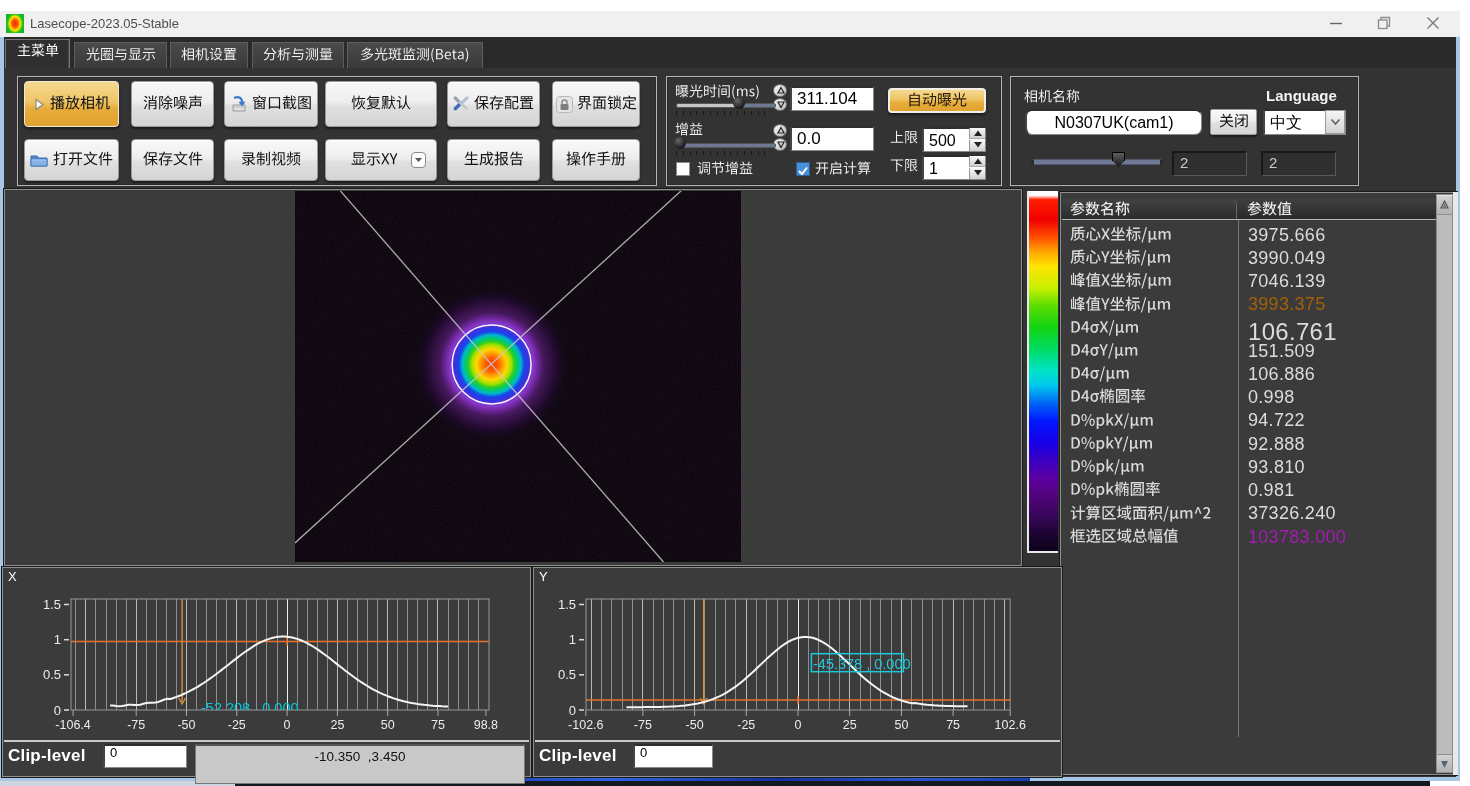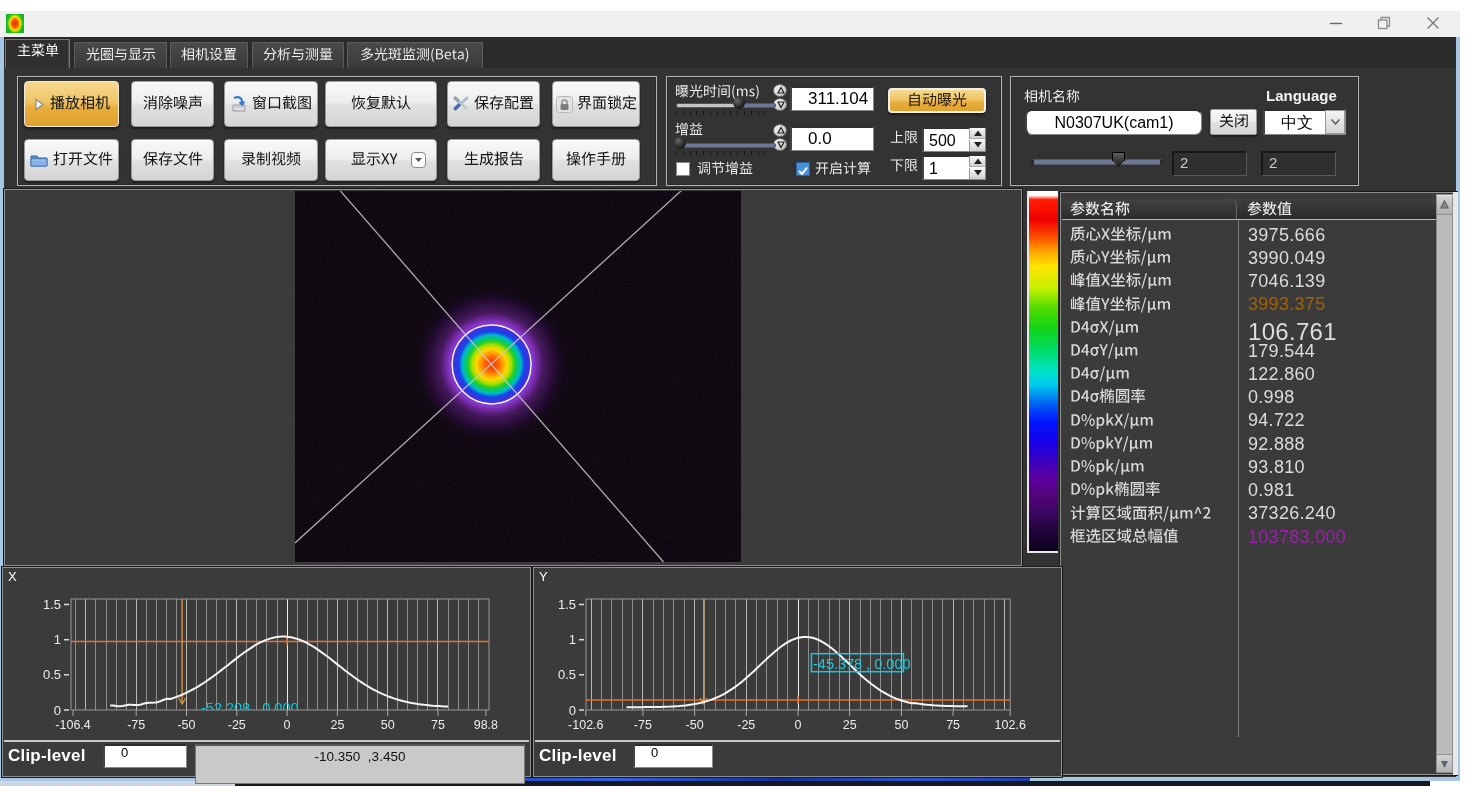--- a/index.html
+++ b/index.html
@@ -44,6 +44,7 @@
 <rect width="18" height="19" fill="#28b0c8"></rect>
       <rect width="18" height="19" fill="url(#icog)"></rect>
 </svg>
+    <div class="ab" style="left:30px;top:16px;width:300px;height:16px;color:#4d4d4d;font-size:13px;line-height:16px">Lasecope-2023.05-Stable</div>
     <svg class="ab" style="left:1329px;top:16px" width="14" height="14">
       <path d="M1 7.5 H13" stroke="#666" stroke-width="1.4" fill="none"></path>
     </svg>

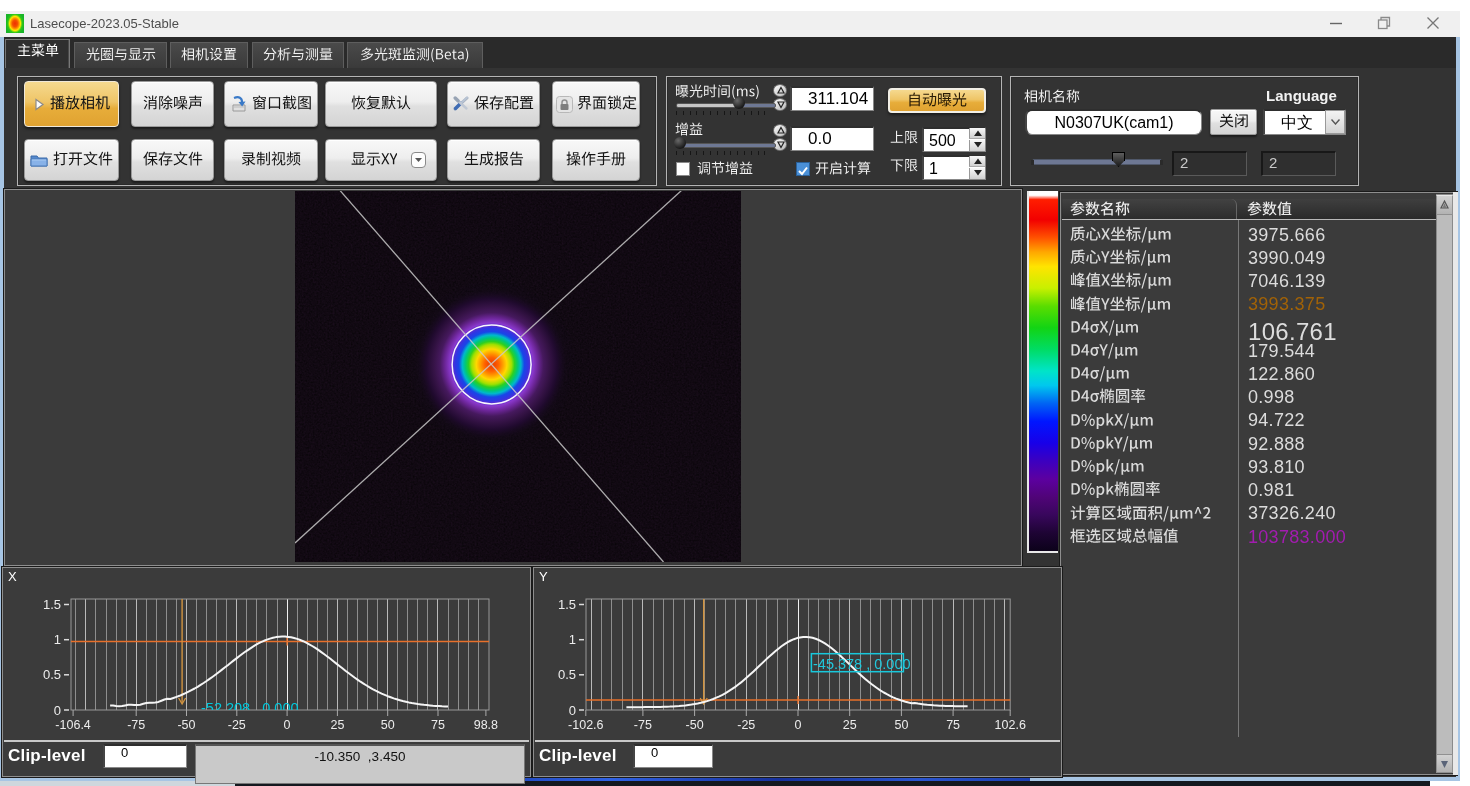--- a/index.html
+++ b/index.html
@@ -11,7 +11,7 @@
 .orange{background:linear-gradient(180deg,#f5d98f 0%,#efc567 45%,#e7ad3a 60%,#e0a231 100%);
  border:1px solid #f0e8d8;box-shadow:0 2px 3px rgba(0,0,0,.5)}
 .tf{position:absolute;background:#fff;border:1px solid #888;border-top:2px solid #2e2e2e;border-left:2px solid #444;
- color:#000;font-size:16px;line-height:21px;padding-left:16px;white-space:nowrap}
+ color:#000;font-size:16px;line-height:21px;padding-left:5px;white-space:nowrap}
 .gb{position:absolute;border:1px solid #b4b4b4;box-shadow:inset 0 0 0 1px #2a2a2a}
 .pan{position:absolute;background:#3b3b3b;border:1px solid #8e8e8e;box-shadow:0 0 0 1px #1a1a1a}
 .ds{position:absolute;background:#2f2f2f;border-top:2px solid #181818;border-left:2px solid #181818;

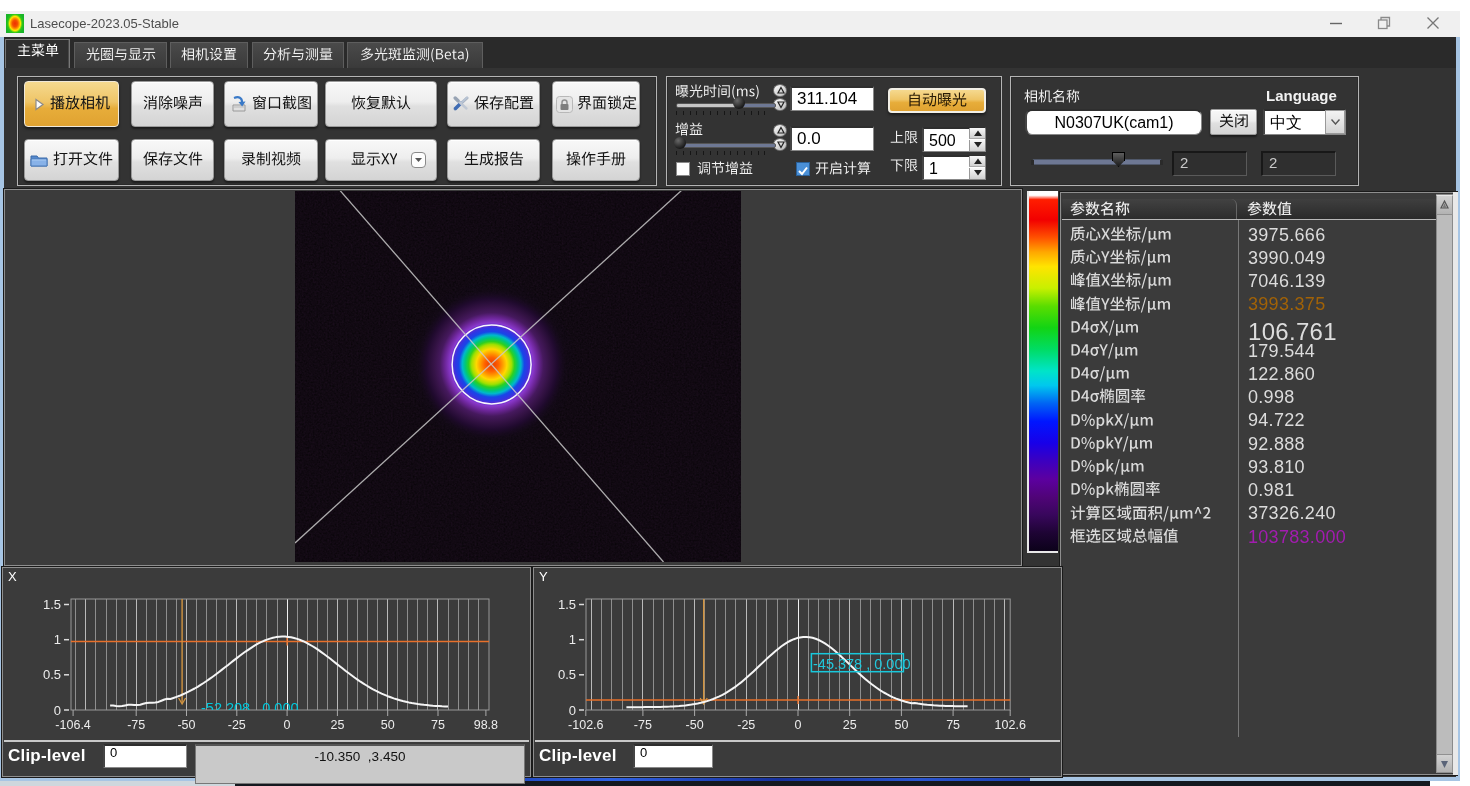--- a/index.html
+++ b/index.html
@@ -356,7 +356,7 @@
     <div class="ab" style="left:1070px;top:342.0px"><svg style="position:relative;top:0px;" width="68.5" height="18" viewBox="0 0 68.5 18">
         <path fill="#d9d9d9" d="M1.5 13.6H4.6C8 13.6 10 11.6 10 7.9C10 4.2 8 2.2 4.5 2.2H1.5ZM3.3 12.2V3.7H4.3C6.8 3.7 8.1 5 8.1 7.9C8.1 10.7 6.8 12.2 4.3 12.2Z M16.1 13.6H17.8V10.6H19.2V9.2H17.8V2.2H15.7L11.1 9.4V10.6H16.1ZM16.1 9.2H13L15.2 5.8C15.5 5.2 15.8 4.6 16.1 4H16.2C16.1 4.6 16.1 5.6 16.1 6.2Z M24.3 13.9C26.5 13.9 28.1 12.3 28.1 9.7C28.1 8.2 27.5 7.1 26.5 6.5V6.4C27.5 6.5 28.2 6.5 29.1 6.6V5.1H24.4C22.3 5.1 20.4 6.5 20.4 9.5C20.4 12.3 22.2 13.9 24.3 13.9ZM24.3 12.4C23.1 12.4 22.3 11.3 22.3 9.5C22.3 7.5 23.1 6.6 24.3 6.6C25.6 6.6 26.4 8 26.4 9.6C26.4 11.3 25.5 12.4 24.3 12.4Z M32.7 13.6H34.5V9.3L37.9 2.2H36.1L34.7 5.3C34.4 6.1 34 6.9 33.7 7.8H33.6C33.2 6.9 32.9 6.1 32.5 5.3L31.2 2.2H29.3L32.7 9.3Z M38.1 16.4H39.3L43.6 1.3H42.4Z M45.3 16.7H47.1C47 15.5 46.9 14.7 46.9 13.1C47.3 13.7 47.8 13.8 48.4 13.8C49.3 13.8 50 13.3 50.6 12.3H50.6C50.8 13.3 51.4 13.9 52.4 13.9C52.9 13.9 53.3 13.7 53.6 13.6L53.4 12.3C53.1 12.3 53 12.4 52.8 12.4C52.4 12.4 52.2 12.2 52.2 11.7C52.2 9.8 52.2 7.3 52.3 5.1H50.5V10.8C49.8 12 49.2 12.3 48.5 12.3C47.5 12.3 47.1 11.7 47.1 10.3V5.1H45.3Z M55.3 13.6H57.1V7.6C57.8 6.8 58.4 6.4 59 6.4C59.9 6.4 60.4 7 60.4 8.5V13.6H62.2V7.6C62.9 6.8 63.5 6.4 64.1 6.4C65.1 6.4 65.5 7 65.5 8.5V13.6H67.3V8.3C67.3 6.1 66.5 4.9 64.7 4.9C63.6 4.9 62.8 5.6 61.9 6.5C61.5 5.5 60.8 4.9 59.6 4.9C58.5 4.9 57.7 5.5 56.9 6.3H56.9L56.7 5.1H55.3Z"></path>
       </svg></div>
-    <div class="ab" style="left:1248px;top:340.8px;color:#dcdcdc;font-size:18px;letter-spacing:0.3px">179.544</div>
+    <div class="ab" style="left:1248px;top:340.8px;color:#dcdcdc;font-size:18px;letter-spacing:0.3px">151.509</div>
     <div class="ab" style="left:1070px;top:365.2px"><svg style="position:relative;top:0px;" width="60" height="18" viewBox="0 0 60 18">
         <path fill="#d9d9d9" d="M1.5 13.6H4.6C8 13.6 10 11.6 10 7.9C10 4.2 8 2.2 4.5 2.2H1.5ZM3.3 12.2V3.7H4.3C6.8 3.7 8.1 5 8.1 7.9C8.1 10.7 6.8 12.2 4.3 12.2Z M16.1 13.6H17.8V10.6H19.2V9.2H17.8V2.2H15.7L11.1 9.4V10.6H16.1ZM16.1 9.2H13L15.2 5.8C15.5 5.2 15.8 4.6 16.1 4H16.2C16.1 4.6 16.1 5.6 16.1 6.2Z M24.3 13.9C26.5 13.9 28.1 12.3 28.1 9.7C28.1 8.2 27.5 7.1 26.5 6.5V6.4C27.5 6.5 28.2 6.5 29.1 6.6V5.1H24.4C22.3 5.1 20.4 6.5 20.4 9.5C20.4 12.3 22.2 13.9 24.3 13.9ZM24.3 12.4C23.1 12.4 22.3 11.3 22.3 9.5C22.3 7.5 23.1 6.6 24.3 6.6C25.6 6.6 26.4 8 26.4 9.6C26.4 11.3 25.5 12.4 24.3 12.4Z M29.5 16.4H30.8L35 1.3H33.8Z M36.7 16.7H38.5C38.4 15.5 38.4 14.7 38.4 13.1C38.7 13.7 39.2 13.8 39.9 13.8C40.7 13.8 41.5 13.3 42 12.3H42.1C42.2 13.3 42.8 13.9 43.8 13.9C44.4 13.9 44.7 13.7 45 13.6L44.8 12.3C44.6 12.3 44.4 12.4 44.3 12.4C43.8 12.4 43.6 12.2 43.6 11.7C43.6 9.8 43.7 7.3 43.7 5.1H41.9V10.8C41.2 12 40.6 12.3 39.9 12.3C38.9 12.3 38.5 11.7 38.5 10.3V5.1H36.7Z M46.7 13.6H48.5V7.6C49.2 6.8 49.8 6.4 50.4 6.4C51.4 6.4 51.8 7 51.8 8.5V13.6H53.6V7.6C54.3 6.8 54.9 6.4 55.5 6.4C56.5 6.4 56.9 7 56.9 8.5V13.6H58.7V8.3C58.7 6.1 57.9 4.9 56.1 4.9C55 4.9 54.2 5.6 53.3 6.5C53 5.5 52.3 4.9 51 4.9C49.9 4.9 49.1 5.5 48.3 6.3H48.3L48.2 5.1H46.7Z"></path>
       </svg></div>

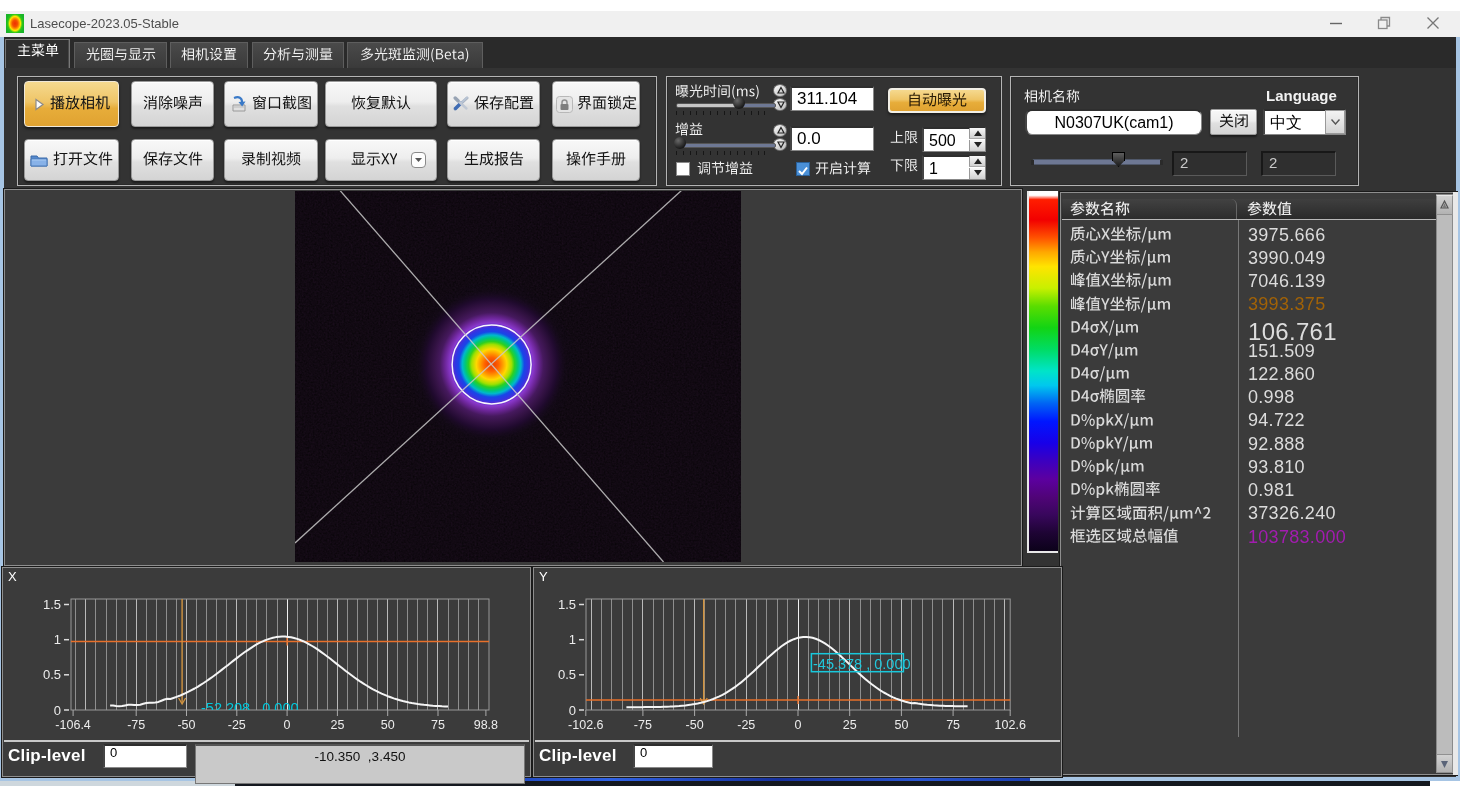--- a/index.html
+++ b/index.html
@@ -360,7 +360,7 @@
     <div class="ab" style="left:1070px;top:365.2px"><svg style="position:relative;top:0px;" width="60" height="18" viewBox="0 0 60 18">
         <path fill="#d9d9d9" d="M1.5 13.6H4.6C8 13.6 10 11.6 10 7.9C10 4.2 8 2.2 4.5 2.2H1.5ZM3.3 12.2V3.7H4.3C6.8 3.7 8.1 5 8.1 7.9C8.1 10.7 6.8 12.2 4.3 12.2Z M16.1 13.6H17.8V10.6H19.2V9.2H17.8V2.2H15.7L11.1 9.4V10.6H16.1ZM16.1 9.2H13L15.2 5.8C15.5 5.2 15.8 4.6 16.1 4H16.2C16.1 4.6 16.1 5.6 16.1 6.2Z M24.3 13.9C26.5 13.9 28.1 12.3 28.1 9.7C28.1 8.2 27.5 7.1 26.5 6.5V6.4C27.5 6.5 28.2 6.5 29.1 6.6V5.1H24.4C22.3 5.1 20.4 6.5 20.4 9.5C20.4 12.3 22.2 13.9 24.3 13.9ZM24.3 12.4C23.1 12.4 22.3 11.3 22.3 9.5C22.3 7.5 23.1 6.6 24.3 6.6C25.6 6.6 26.4 8 26.4 9.6C26.4 11.3 25.5 12.4 24.3 12.4Z M29.5 16.4H30.8L35 1.3H33.8Z M36.7 16.7H38.5C38.4 15.5 38.4 14.7 38.4 13.1C38.7 13.7 39.2 13.8 39.9 13.8C40.7 13.8 41.5 13.3 42 12.3H42.1C42.2 13.3 42.8 13.9 43.8 13.9C44.4 13.9 44.7 13.7 45 13.6L44.8 12.3C44.6 12.3 44.4 12.4 44.3 12.4C43.8 12.4 43.6 12.2 43.6 11.7C43.6 9.8 43.7 7.3 43.7 5.1H41.9V10.8C41.2 12 40.6 12.3 39.9 12.3C38.9 12.3 38.5 11.7 38.5 10.3V5.1H36.7Z M46.7 13.6H48.5V7.6C49.2 6.8 49.8 6.4 50.4 6.4C51.4 6.4 51.8 7 51.8 8.5V13.6H53.6V7.6C54.3 6.8 54.9 6.4 55.5 6.4C56.5 6.4 56.9 7 56.9 8.5V13.6H58.7V8.3C58.7 6.1 57.9 4.9 56.1 4.9C55 4.9 54.2 5.6 53.3 6.5C53 5.5 52.3 4.9 51 4.9C49.9 4.9 49.1 5.5 48.3 6.3H48.3L48.2 5.1H46.7Z"></path>
       </svg></div>
-    <div class="ab" style="left:1248px;top:364.0px;color:#dcdcdc;font-size:18px;letter-spacing:0.3px">122.860</div>
+    <div class="ab" style="left:1248px;top:364.0px;color:#dcdcdc;font-size:18px;letter-spacing:0.3px">106.886</div>
     <div class="ab" style="left:1070px;top:388.4px"><svg style="position:relative;top:0px;" width="75.8" height="18" viewBox="0 0 75.8 18">
         <path fill="#d9d9d9" d="M1.5 13.6H4.6C8 13.6 10 11.6 10 7.9C10 4.2 8 2.2 4.5 2.2H1.5ZM3.3 12.2V3.7H4.3C6.8 3.7 8.1 5 8.1 7.9C8.1 10.7 6.8 12.2 4.3 12.2Z M16.1 13.6H17.8V10.6H19.2V9.2H17.8V2.2H15.7L11.1 9.4V10.6H16.1ZM16.1 9.2H13L15.2 5.8C15.5 5.2 15.8 4.6 16.1 4H16.2C16.1 4.6 16.1 5.6 16.1 6.2Z M24.3 13.9C26.5 13.9 28.1 12.3 28.1 9.7C28.1 8.2 27.5 7.1 26.5 6.5V6.4C27.5 6.5 28.2 6.5 29.1 6.6V5.1H24.4C22.3 5.1 20.4 6.5 20.4 9.5C20.4 12.3 22.2 13.9 24.3 13.9ZM24.3 12.4C23.1 12.4 22.3 11.3 22.3 9.5C22.3 7.5 23.1 6.6 24.3 6.6C25.6 6.6 26.4 8 26.4 9.6C26.4 11.3 25.5 12.4 24.3 12.4Z M31.7 0.6V3.7H30.1V5H31.5C31.2 6.9 30.5 9.2 29.7 10.4C29.9 10.8 30.2 11.5 30.4 11.9C30.9 11 31.3 9.7 31.7 8.3V14.9H32.9V7.6C33.3 8.3 33.6 9 33.8 9.5L34.5 8.4C34.3 8 33.2 6.2 32.9 5.8V5H34.3V3.7H32.9V0.6ZM34.7 1.2V14.9H35.8V10.2C36 10.5 36.1 11 36.1 11.3C36.4 11.3 36.7 11.3 37 11.3C37.3 11.2 37.5 11.1 37.7 11C38.1 10.7 38.3 10 38.3 9.2C38.3 8.2 38.1 7.1 37.2 5.9C37.6 4.6 38.1 2.9 38.4 1.6L37.6 1.2L37.4 1.2ZM35.8 10.2V2.4H37C36.8 3.5 36.5 4.9 36.1 6C37 7.2 37.1 8.2 37.2 9.1C37.2 9.5 37.1 9.9 36.9 10.1C36.8 10.2 36.7 10.2 36.5 10.2C36.3 10.2 36.1 10.2 35.8 10.2ZM40.4 0.6C40.3 1.3 40.1 2 39.9 2.7H38.4V3.9H39.5C39.1 5.1 38.5 6.1 37.8 6.9C38.1 7.1 38.4 7.8 38.5 8.1C38.8 7.8 39 7.6 39.2 7.3V14.9H40.4V11.6H42.6V13.7C42.6 13.8 42.5 13.9 42.4 13.9C42.2 13.9 41.8 13.9 41.3 13.9C41.4 14.2 41.6 14.6 41.6 14.9C42.4 14.9 42.9 14.9 43.2 14.7C43.6 14.5 43.7 14.2 43.7 13.7V5.5H40.2C40.5 5 40.7 4.4 40.8 3.9H44.1V2.7H41.2C41.4 2 41.5 1.4 41.6 0.8ZM42.6 9.1V10.4H40.4V9.1ZM42.6 7.9H40.4V6.6H42.6Z M50.3 4H54.8V5H50.3ZM49 3.1V6H56.1V3.1ZM52 8.4V9.2C52 10 51.7 11.1 47.7 11.8C48 12.1 48.3 12.6 48.5 12.9C52.7 12 53.3 10.5 53.3 9.3V8.4ZM53 11.3C54.1 11.8 55.7 12.5 56.5 13L57.1 11.9C56.2 11.5 54.6 10.8 53.5 10.4ZM48.7 6.8V10.7H50V7.9H55.1V10.6H56.5V6.8ZM46 1.1V14.9H47.4V14.4H57.7V14.9H59.2V1.1ZM47.4 13.2V2.4H57.7V13.2Z M73.1 3.7C72.6 4.3 71.7 5.1 71 5.6L72.1 6.3C72.7 5.8 73.6 5.1 74.3 4.4ZM61.1 8.3 61.8 9.5C62.8 9 64.1 8.3 65.2 7.7L64.9 6.6C63.5 7.3 62.1 7.9 61.1 8.3ZM61.5 4.5C62.4 5 63.4 5.8 63.9 6.3L64.9 5.4C64.4 4.9 63.3 4.2 62.5 3.7ZM70.8 7.4C71.8 8.1 73.2 9 73.8 9.6L74.9 8.7C74.2 8.1 72.8 7.2 71.8 6.6ZM61.1 10.5V11.8H67.3V14.9H68.9V11.8H75.1V10.5H68.9V9.3H67.3V10.5ZM66.9 0.8C67.1 1.1 67.3 1.5 67.5 1.9H61.4V3.2H66.9C66.5 3.9 66.1 4.4 65.9 4.6C65.7 4.9 65.4 5.1 65.2 5.1C65.3 5.4 65.5 6 65.6 6.3C65.8 6.2 66.2 6.1 67.7 6C67.1 6.7 66.5 7.2 66.2 7.4C65.7 7.8 65.3 8.1 64.9 8.2C65.1 8.5 65.2 9.1 65.3 9.4C65.7 9.2 66.2 9.1 70.2 8.8C70.3 9.1 70.4 9.3 70.5 9.6L71.7 9.1C71.4 8.3 70.6 7.2 69.9 6.4L68.9 6.8C69.1 7.1 69.3 7.4 69.5 7.7L67.3 7.9C68.6 6.9 69.9 5.5 71 4.2L69.9 3.5C69.6 4 69.2 4.4 68.9 4.8L67.1 4.9C67.6 4.4 68 3.8 68.4 3.2H74.9V1.9H69.3C69 1.4 68.7 0.9 68.4 0.4Z"></path>
       </svg></div>

